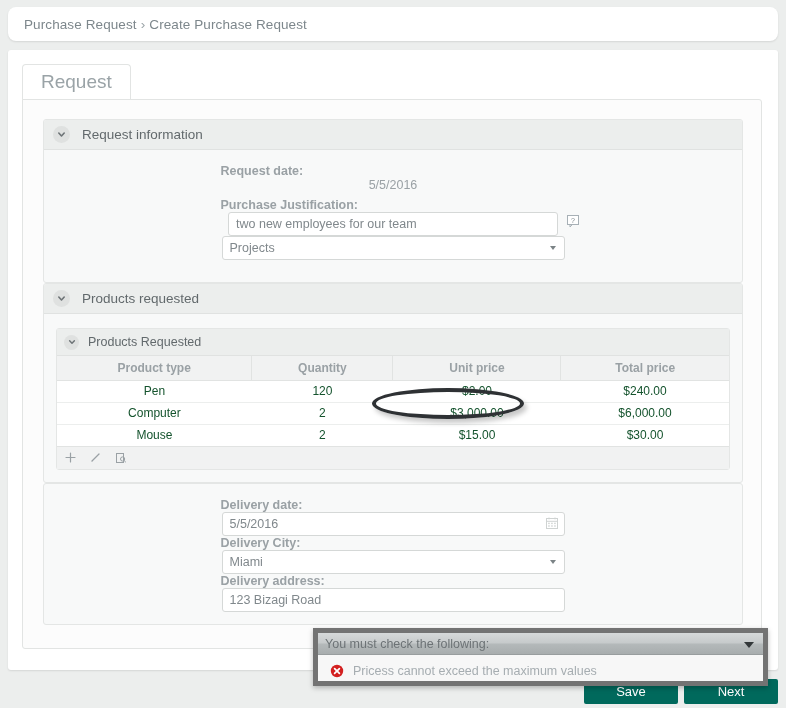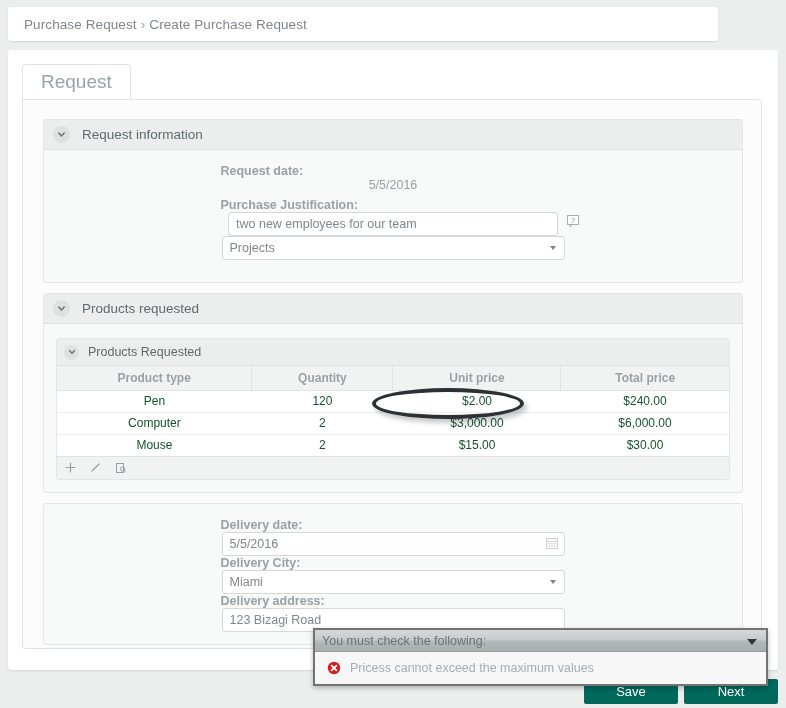--- a/index.html
+++ b/index.html
@@ -19,9 +19,9 @@
   .breadcrumb-bar {
     position: absolute;
     left: 8px; top: 7px;
-    width: 710px; height: 34px;
-    background: #ffffff;
-    border-radius: 3px;
+    width: 770px; height: 34px;
+    background: #ffffff;
+    border-radius: 8px;
     box-shadow: 0 1px 2px rgba(0,0,0,0.10);
     display: flex;
     align-items: center;

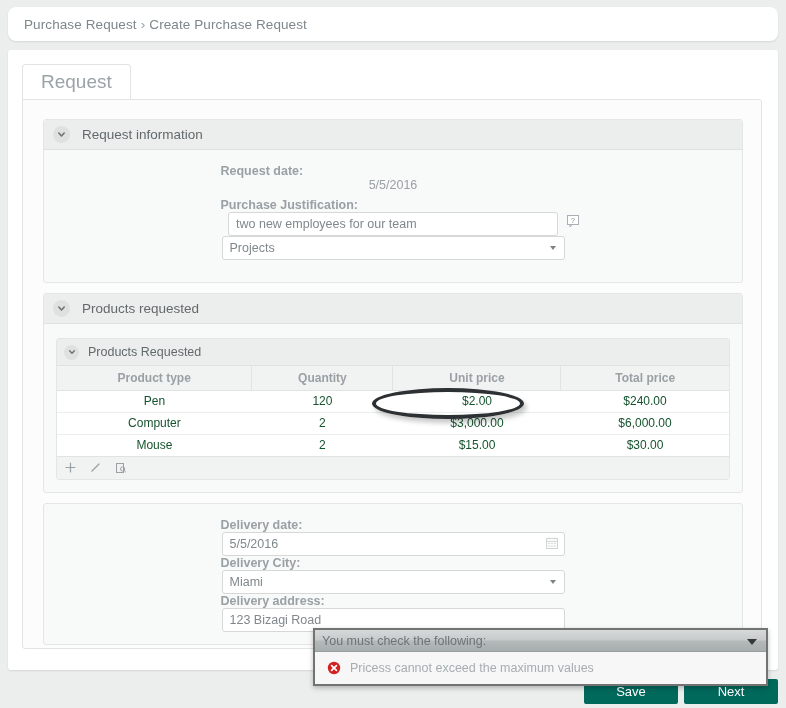--- a/index.html
+++ b/index.html
@@ -83,7 +83,6 @@
     background: #f8f9f9;
     border: 1px solid #e4e6e5;
     border-radius: 3px;
-    margin-bottom: 10px;
   }
   .section-header {
     background: #eceeed;

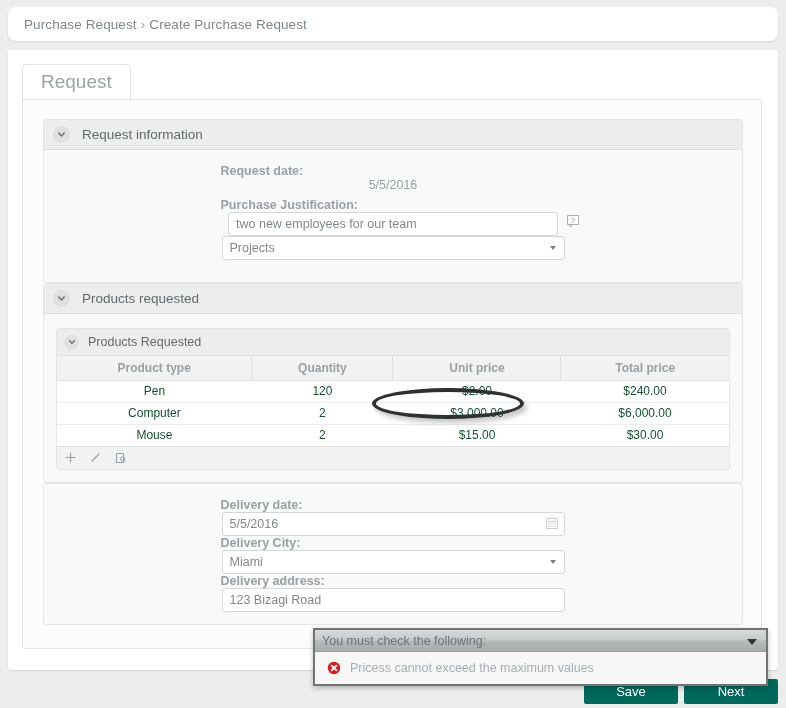--- a/index.html
+++ b/index.html
@@ -256,7 +256,7 @@
     left: 313px; top: 628px;
     width: 455px; height: 58px;
     background: #f7f7f7;
-    border: 2px solid #737373;
+    border: 5px solid #737373;
     box-shadow: 0 2px 5px rgba(0,0,0,0.25);
     z-index: 40;
   }

